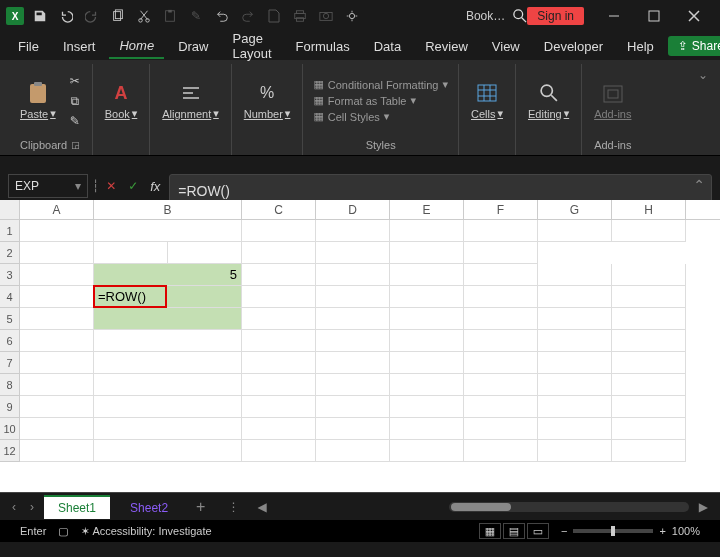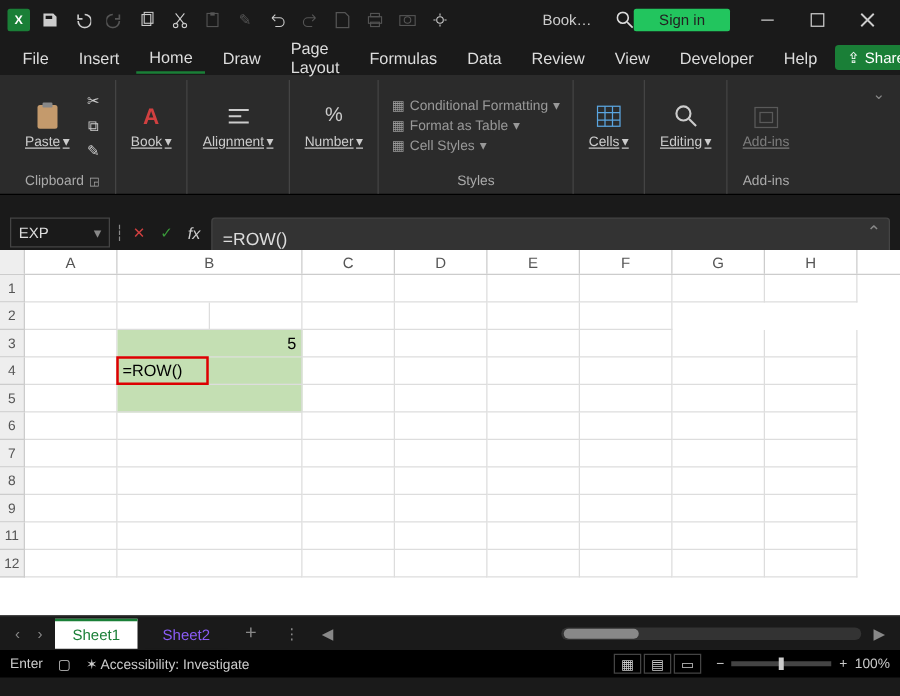--- a/index.html
+++ b/index.html
@@ -12,7 +12,7 @@
   .titlebar .qat .qbtn { width: 20px; height: 20px; display: flex; align-items: center; justify-content: center; color: #ccc; cursor: pointer; }
   .titlebar .qat .qbtn.dim { color: #555; }
   .titlebar .spacer { flex: 1; }
-  .titlebar .doc { color: #ccc; font-size: 12px; margin: 0 20px; }
+  .titlebar .doc { color: #ccc; font-size: 12px; margin: 0 8px; }
   .titlebar .signin { background: #22c55e; color: #222; padding: 2px 20px; border-radius: 2px; font-size: 12px; text-align: right; }
   .titlebar .win { display: flex; margin-left: 10px; }
   .titlebar .win .wbtn { width: 40px; height: 28px; display: flex; align-items: center; justify-content: center; color: #ccc; cursor: pointer; }

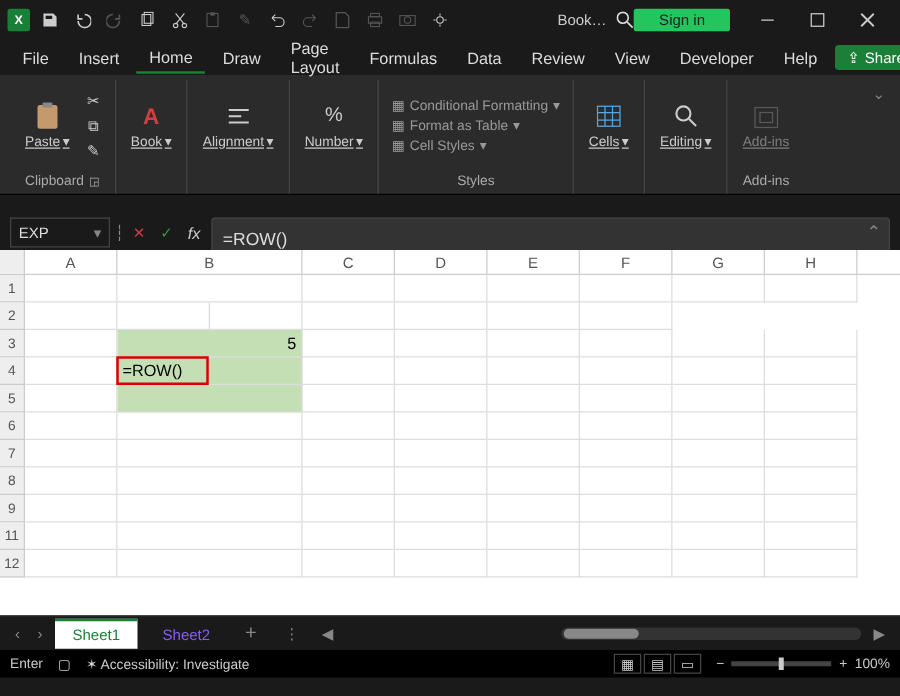--- a/index.html
+++ b/index.html
@@ -13,7 +13,7 @@
   .titlebar .qat .qbtn.dim { color: #555; }
   .titlebar .spacer { flex: 1; }
   .titlebar .doc { color: #ccc; font-size: 12px; margin: 0 8px; }
-  .titlebar .signin { background: #22c55e; color: #222; padding: 2px 20px; border-radius: 2px; font-size: 12px; text-align: right; }
+  .titlebar .signin { background: #ef4444; color: #222; padding: 2px 10px; border-radius: 2px; font-size: 12px; text-align: right; }
   .titlebar .win { display: flex; margin-left: 10px; }
   .titlebar .win .wbtn { width: 40px; height: 28px; display: flex; align-items: center; justify-content: center; color: #ccc; cursor: pointer; }
 

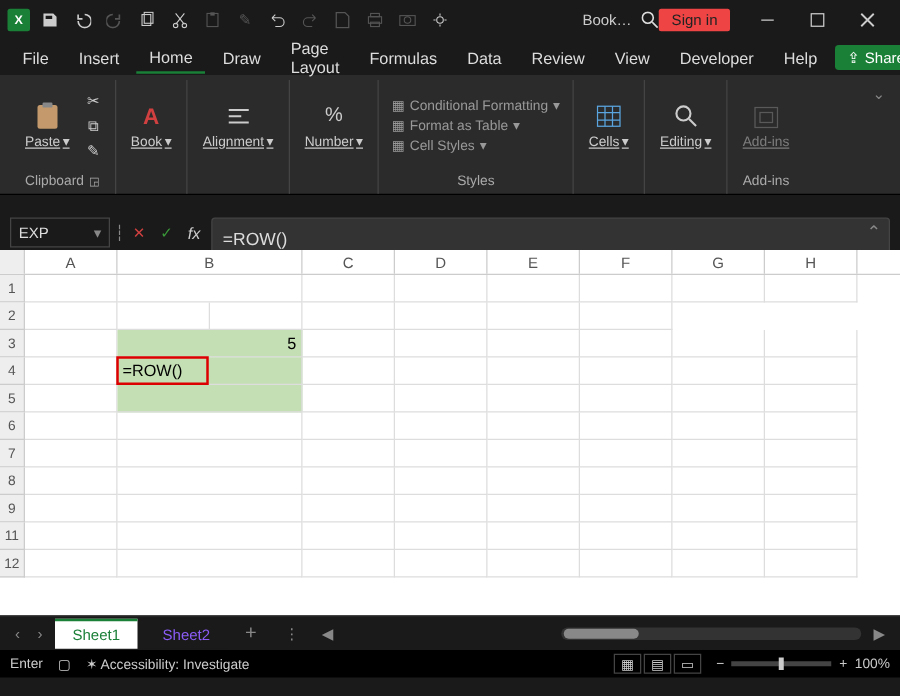--- a/index.html
+++ b/index.html
@@ -20,7 +20,7 @@
   
   .menubar { height: 28px; background: #1a1a1a; display: flex; align-items: center; padding: 0 8px; gap: 4px; }
   .menubar .tab { padding: 4px 10px; color: #ddd; cursor: pointer; font-size: 13px; }
-  .menubar .tab.active { border-bottom: 2px solid #1a7f37; }
+  .menubar .tab.active { border-bottom: 2px solid #1a7f37; font-style: italic; }
   .menubar .share { margin-left: auto; background: #1a7f37; color: #fff; padding: 3px 10px; border-radius: 3px; font-size: 12px; display:flex; align-items:center; gap:4px;}
 
   

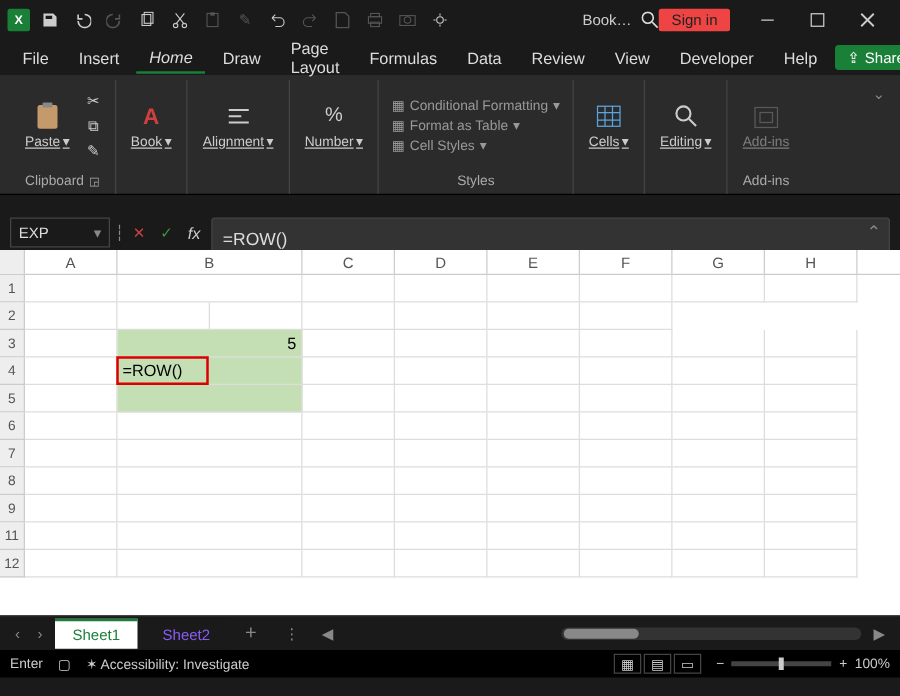--- a/index.html
+++ b/index.html
@@ -480,6 +480,17 @@
         <div class="cell"></div>
       </div>
     <div class="row">
+        <div class="rh">10</div>
+        <div class="cell"></div>
+        <div class="cell wide"></div>
+        <div class="cell"></div>
+        <div class="cell"></div>
+        <div class="cell"></div>
+        <div class="cell"></div>
+        <div class="cell"></div>
+        <div class="cell"></div>
+      </div>
+    <div class="row">
         <div class="rh">11</div>
         <div class="cell"></div>
         <div class="cell wide"></div>

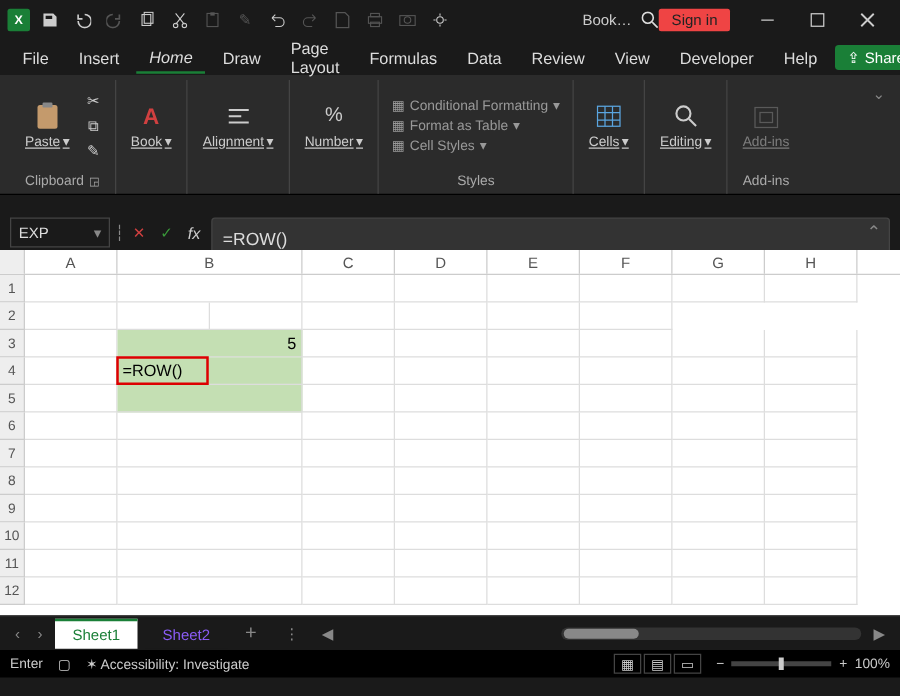--- a/index.html
+++ b/index.html
@@ -491,17 +491,6 @@
         <div class="cell"></div>
       </div>
     <div class="row">
-        <div class="rh">11</div>
-        <div class="cell"></div>
-        <div class="cell wide"></div>
-        <div class="cell"></div>
-        <div class="cell"></div>
-        <div class="cell"></div>
-        <div class="cell"></div>
-        <div class="cell"></div>
-        <div class="cell"></div>
-      </div>
-    <div class="row">
         <div class="rh">12</div>
         <div class="cell"></div>
         <div class="cell wide"></div>

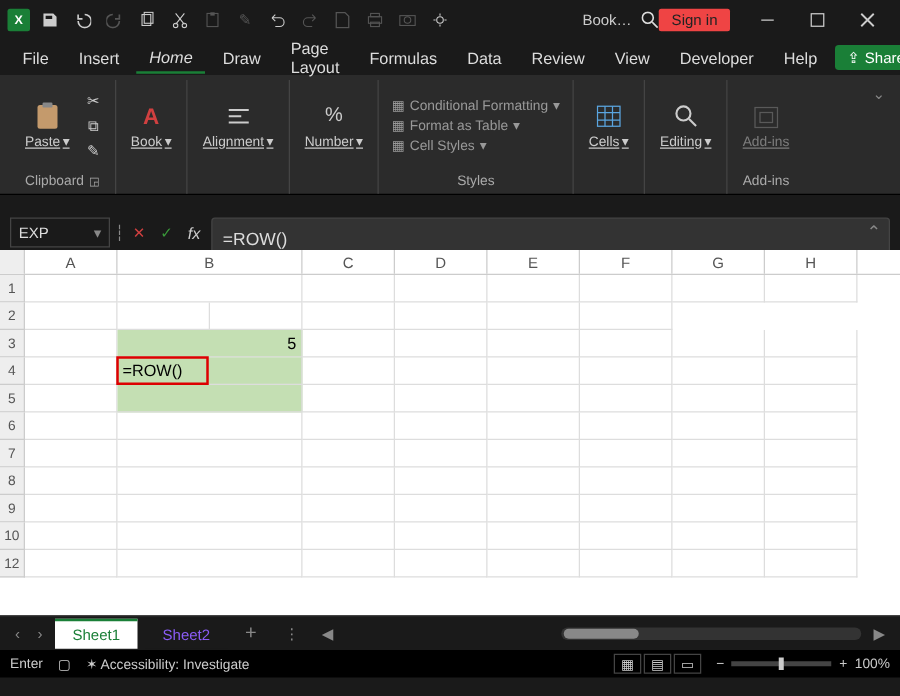--- a/index.html
+++ b/index.html
@@ -77,7 +77,7 @@
   .sheettabs .vdots{color:#888;margin:0 8px;cursor:pointer;}
 
   
-  .status { height: 22px; background: #000; display:flex; align-items:center; padding:0 8px; gap:12px; font-size:11px; color:#ccc;}
+  .status { height: 22px; background: #000; display:flex; align-items:center; padding:0 20px; gap:12px; font-size:11px; color:#ccc;}
   .status .views{margin-left:auto;display:flex;gap:2px;}
   .status .vbtn{width:22px;height:16px;border:1px solid #444;display:flex;align-items:center;justify-content:center;cursor:pointer;}
   .status .zoom{display:flex;align-items:center;gap:6px;}

